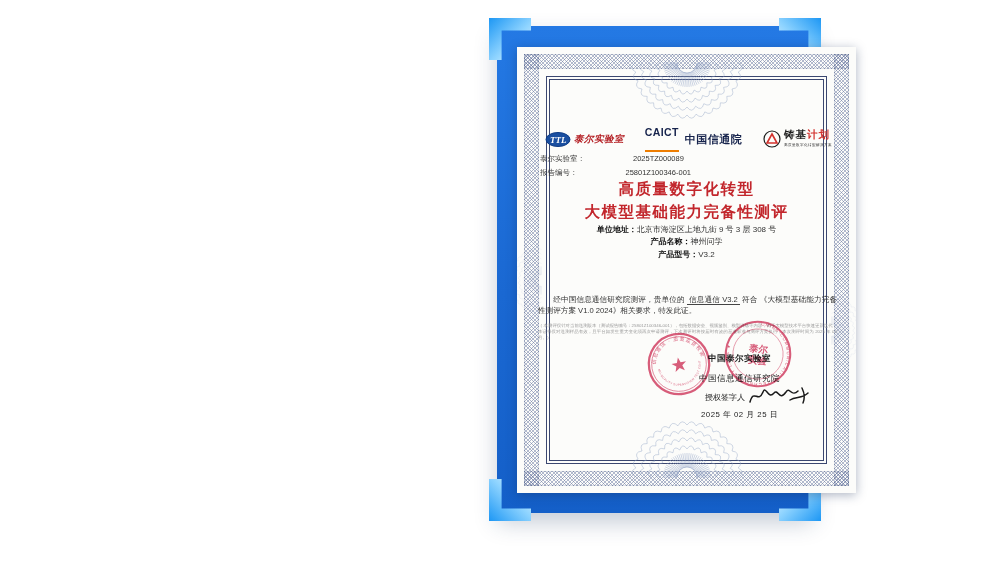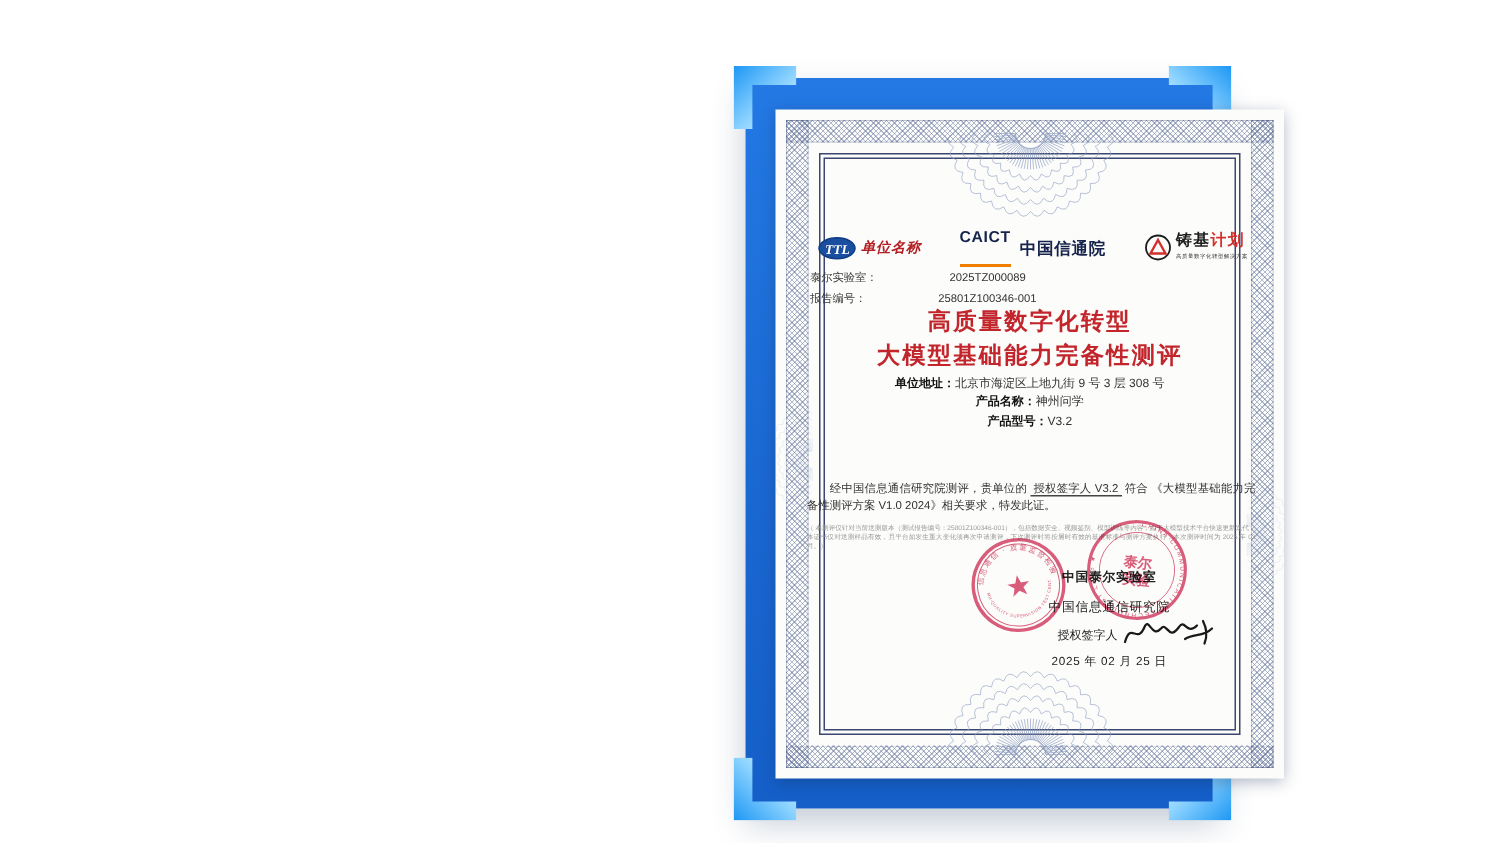--- a/index.html
+++ b/index.html
@@ -9,7 +9,7 @@
   }
   
   .frame{
-    position:absolute;left:497px;top:52px;width:316px;height:487px;
+    position:absolute;left:497px;top:26px;width:316px;height:487px;
     background:linear-gradient(180deg,#2479e4 0%,#1a68d2 55%,#145fc8 100%);
     border-radius:2px;
     box-shadow:0 10px 22px rgba(30,60,100,.25);

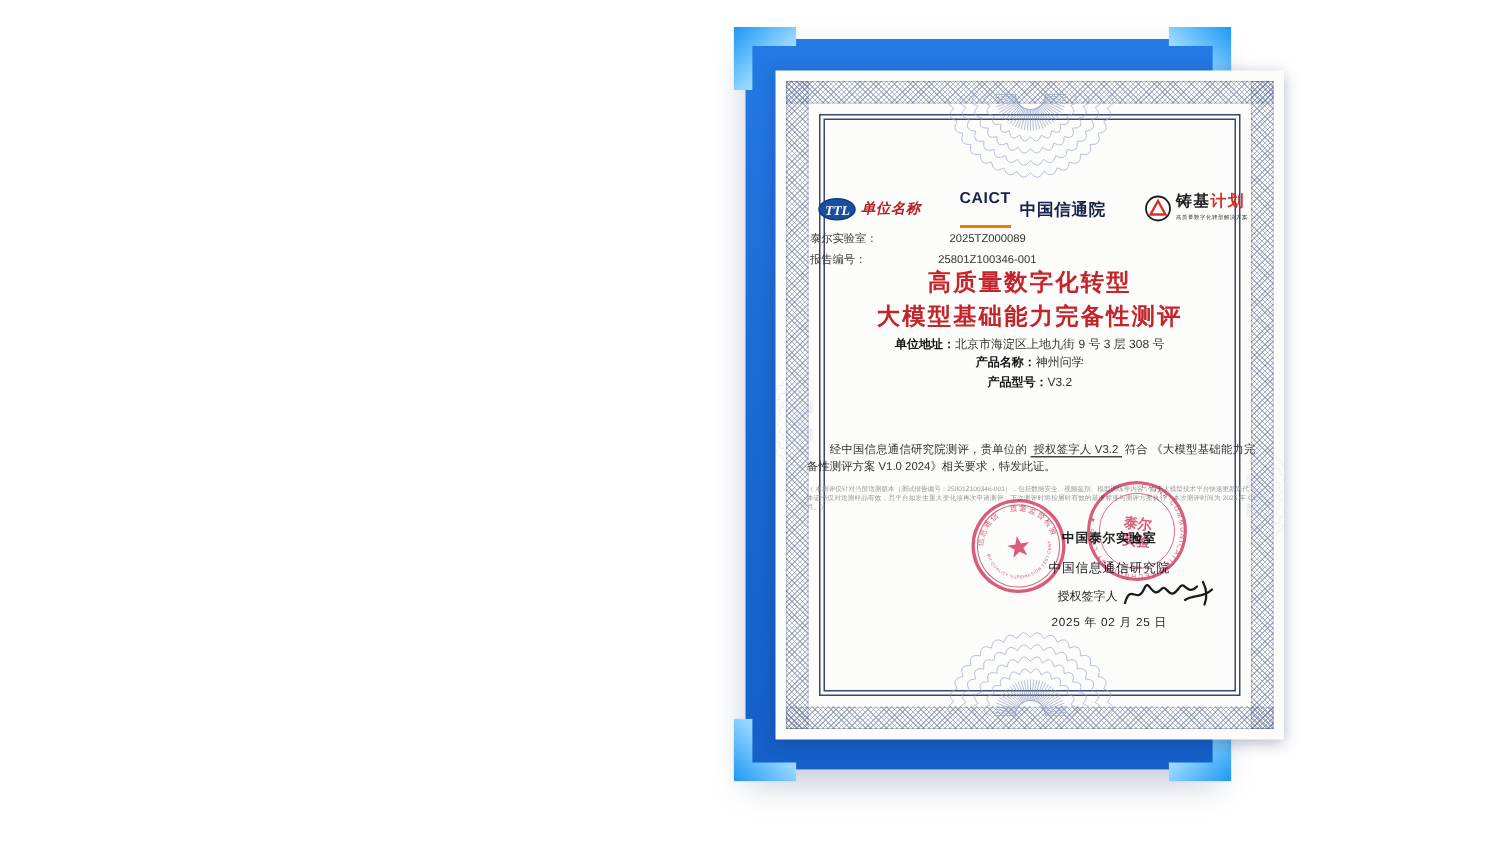--- a/index.html
+++ b/index.html
@@ -141,7 +141,7 @@
           <ellipse cx="13" cy="8.5" rx="12" ry="7" fill="none" stroke="#0d3b85" stroke-width="1"></ellipse>
           <text x="5" y="12" font-size="9" font-style="italic" font-weight="bold" fill="#ffffff" font-family="Liberation Serif,serif">TTL</text>
         </svg>
-        <span class="tel-name">单位名称</span>
+        <span class="tel-name">泰尔实验室</span>
       </div>
       <div class="logo">
         <span class="caict-abbr">CAICT</span>

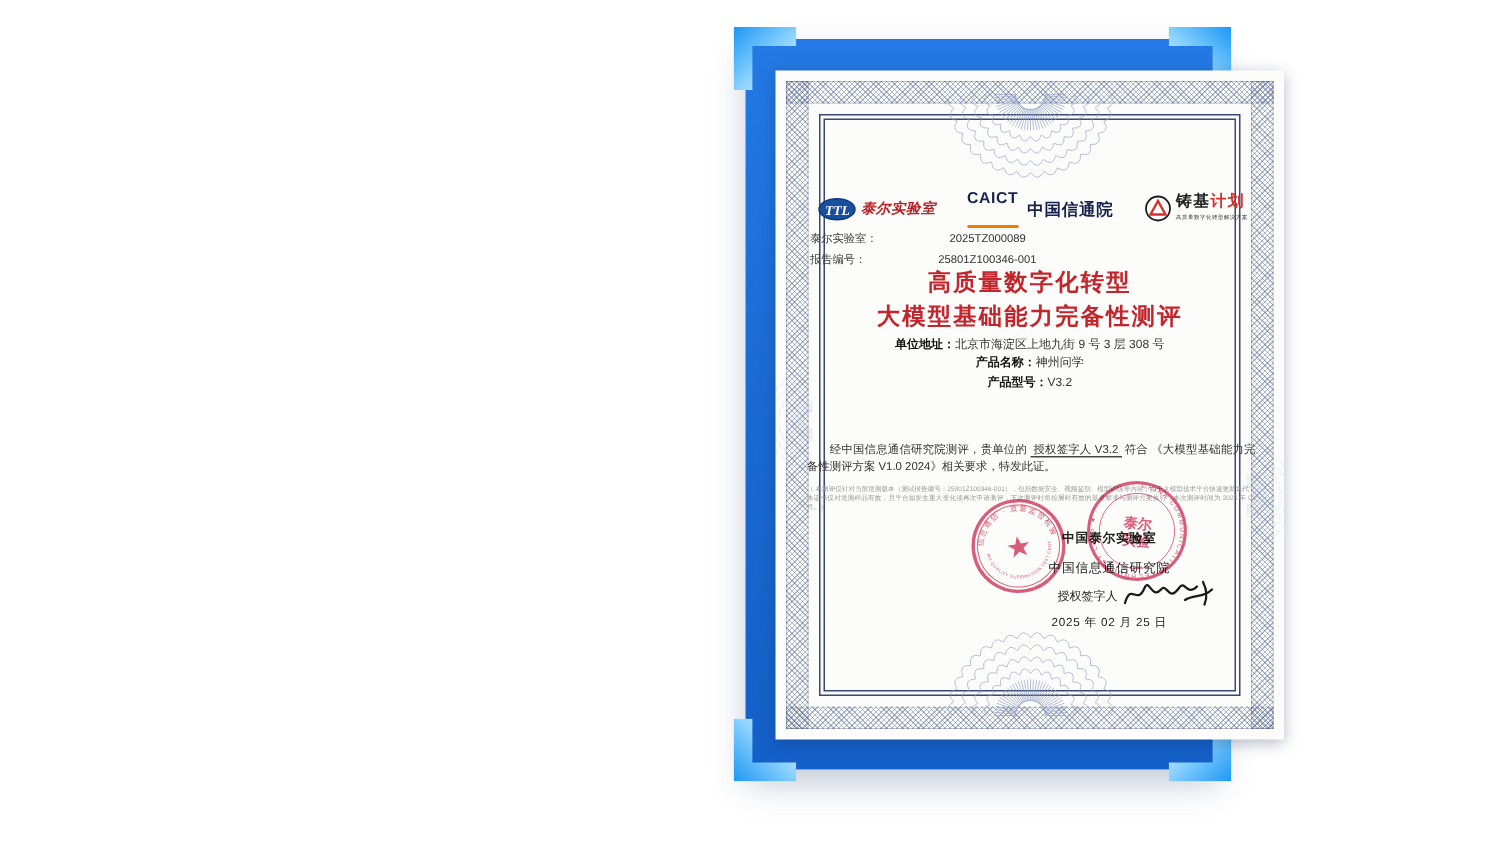--- a/index.html
+++ b/index.html
@@ -178,7 +178,7 @@
     </div>
 
     <div class="statement">
-      <span>经中国信息通信研究院测评，贵单位的 </span><span class="ul">授权签字人 V3.2</span><span> 符合 《大模型基础能力完备性测评方案 V1.0 2024》相关要求，特发此证。</span>
+      <span>经中国信息通信研究院测评，贵单位的 </span><span class="ul">信息通信 V3.2</span><span> 符合 《大模型基础能力完备性测评方案 V1.0 2024》相关要求，特发此证。</span>
     </div>
     <div class="footnote">（ 本测评仅针对当前送测版本（测试报告编号：25801Z100346-001），包括数据安全、视频鉴别、模型训练等内容；由于大模型技术平台快速更新迭代，本证书仅对送测样品有效，且平台如发生重大变化须再次申请测评，下次测评时将按届时有效的基准标准与测评方案执行，本次测评时间为 2025 年 02 月。）</div>
 

